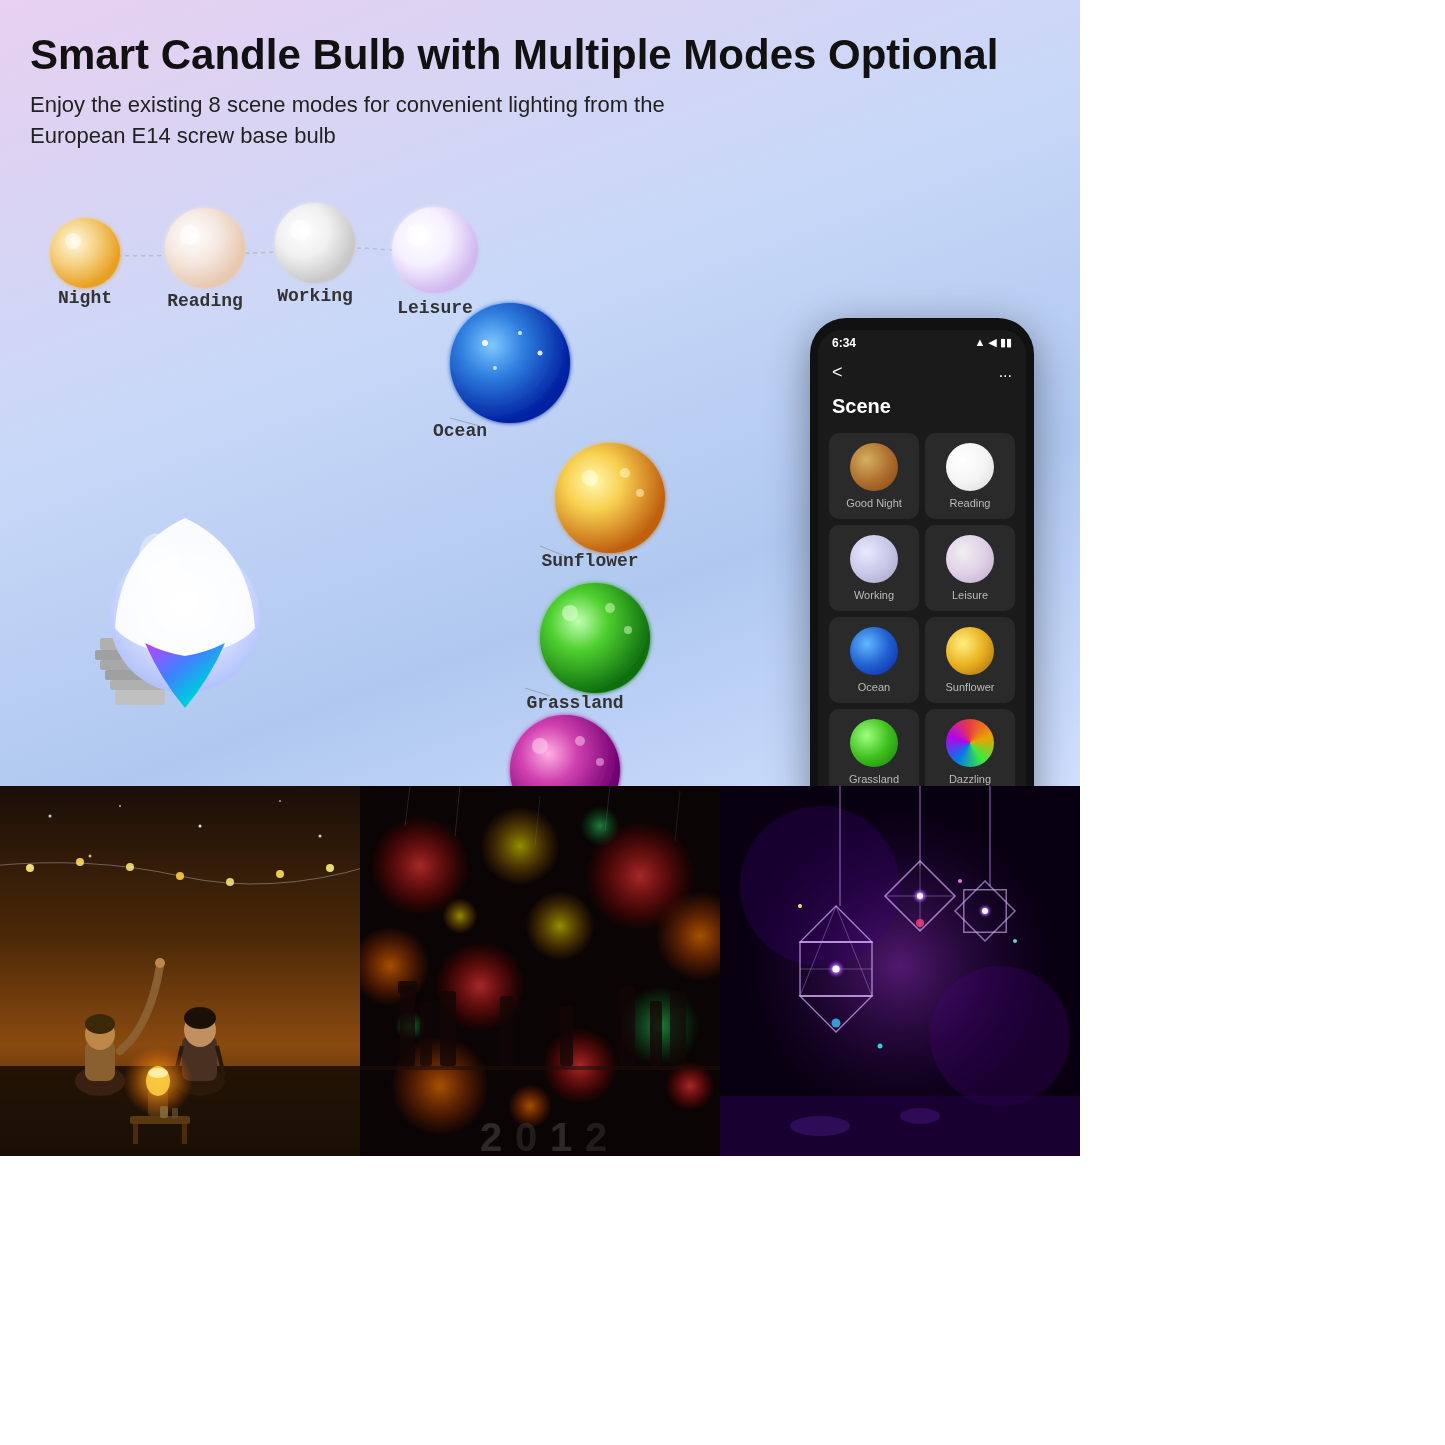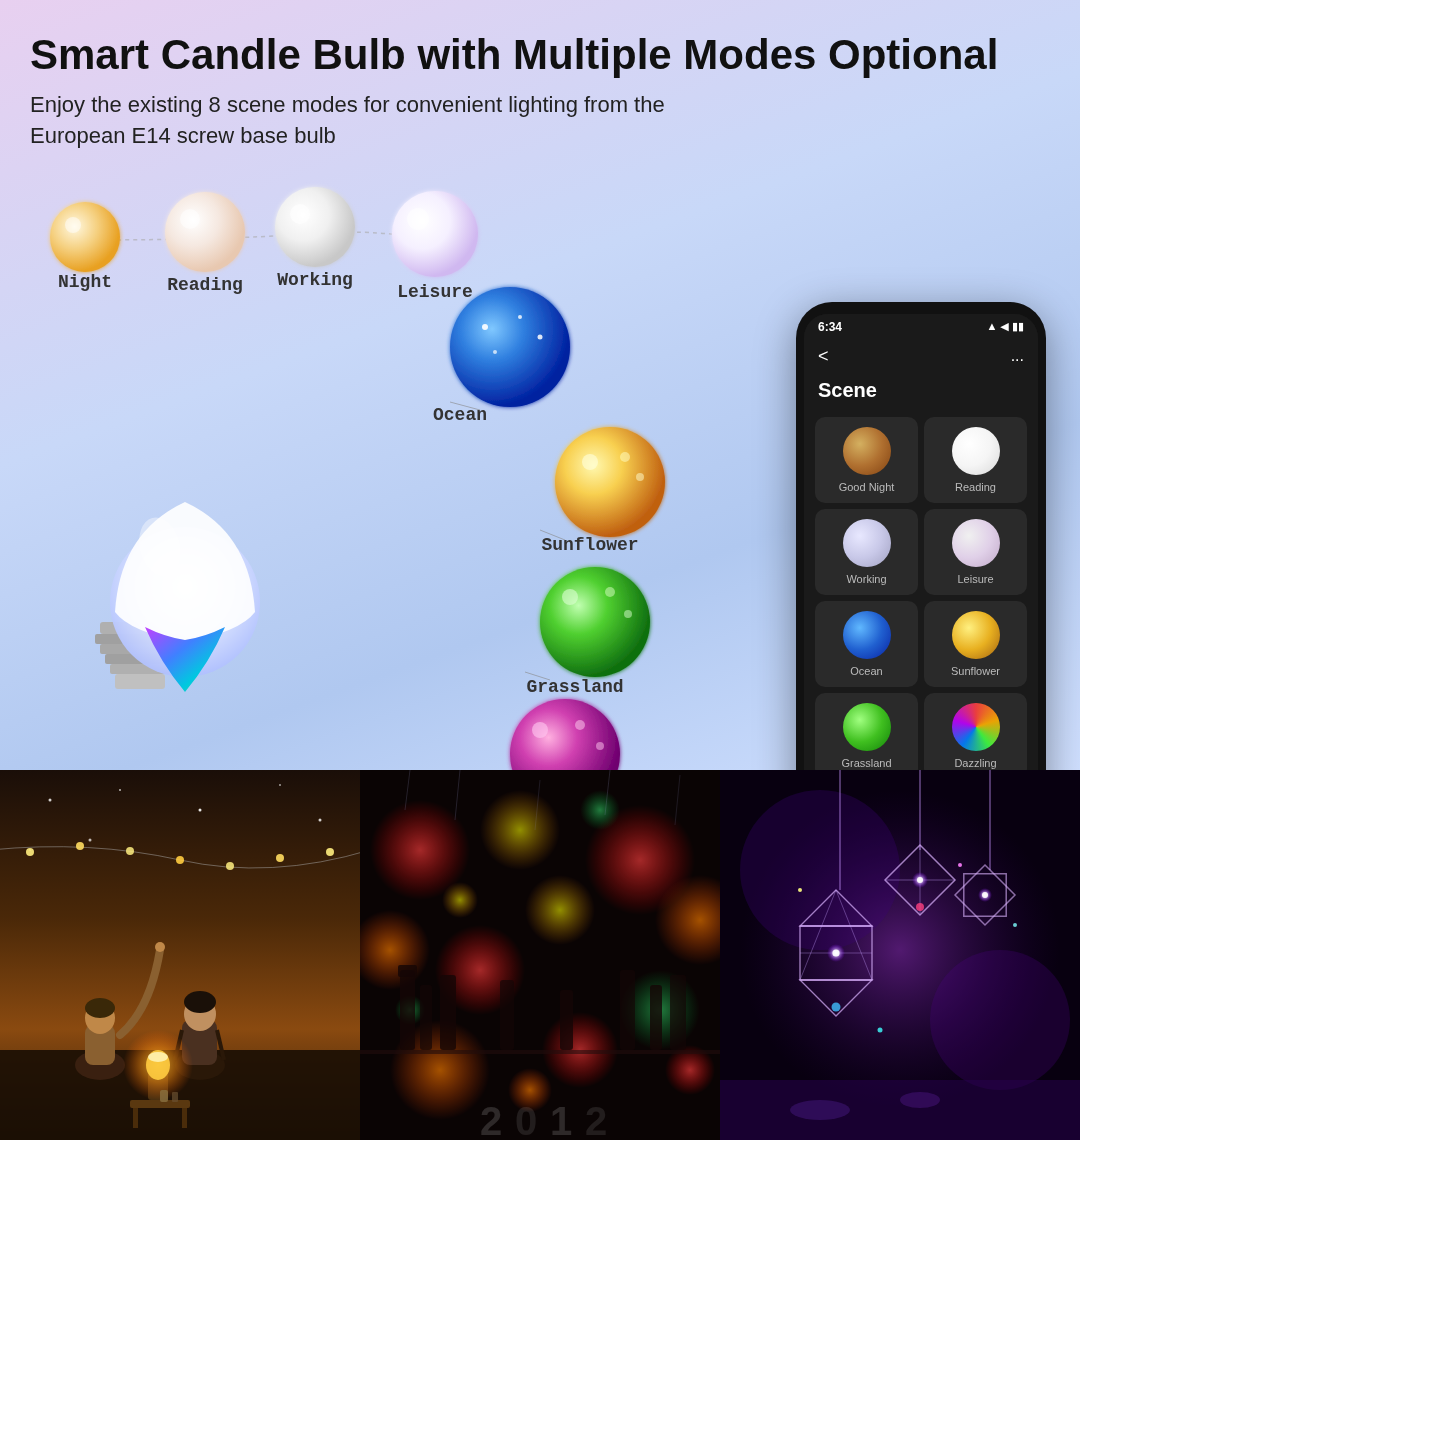--- a/index.html
+++ b/index.html
@@ -32,7 +32,7 @@
       color: #222;
       line-height: 1.4;
       max-width: 680px;
-      margin-bottom: 30px;
+      margin-bottom: 46px;
     }
 
     

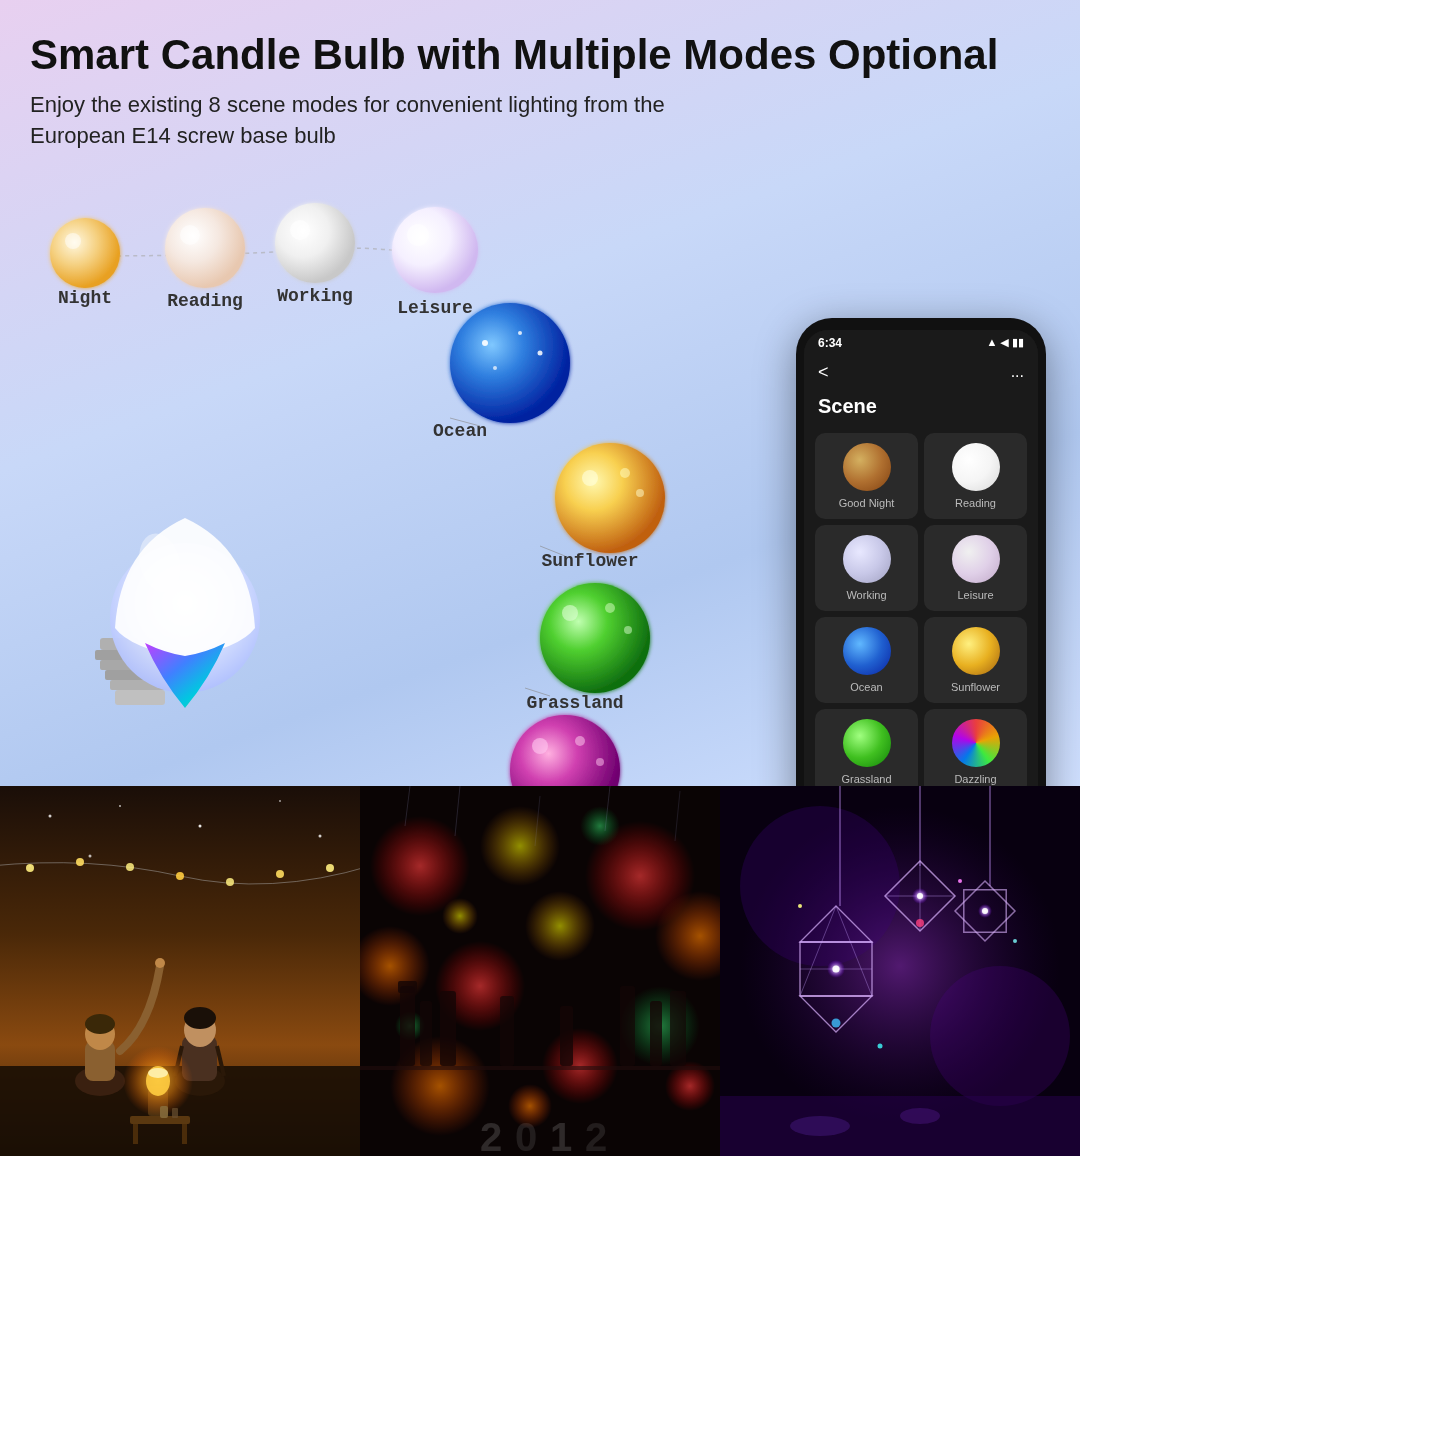--- a/index.html
+++ b/index.html
@@ -48,9 +48,9 @@
     
     .phone-container {
       position: absolute;
-      right: 4px;
+      right: 16px;
       top: 120px;
-      width: 250px;
+      width: 224px;
     }
 
     .phone-outer {

